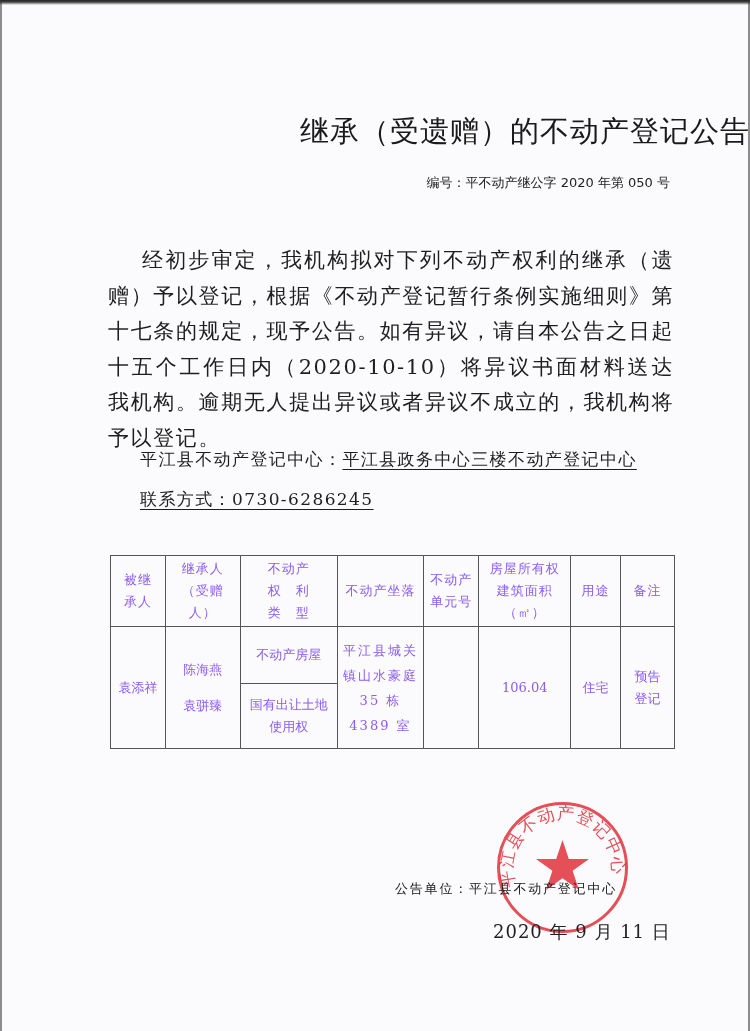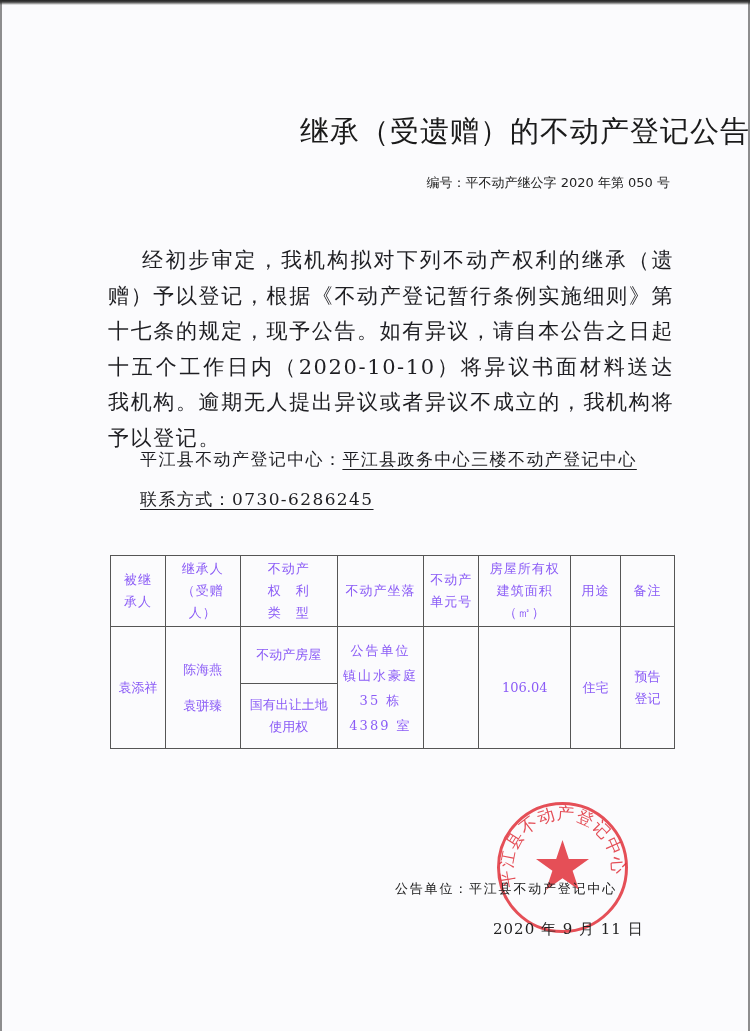--- a/index.html
+++ b/index.html
@@ -100,7 +100,7 @@
     <td rowspan="2">袁添祥</td>
     <td rowspan="2" style="line-height:36px"><span>陈海燕</span><br><span>袁骈臻</span></td>
     <td style="height:52px">不动产房屋</td>
-    <td rowspan="2" style="line-height:25px;letter-spacing:2px"><span>公告单位</span><br><span>镇山水豪庭</span><br><span>35 栋 4389 室</span></td>
+    <td rowspan="2" style="line-height:25px;letter-spacing:2px"><span>平江县城关</span><br><span>镇山水豪庭</span><br><span>35 栋 4389 室</span></td>
     <td rowspan="2"></td>
     <td rowspan="2">106.04</td>
     <td rowspan="2">住宅</td>

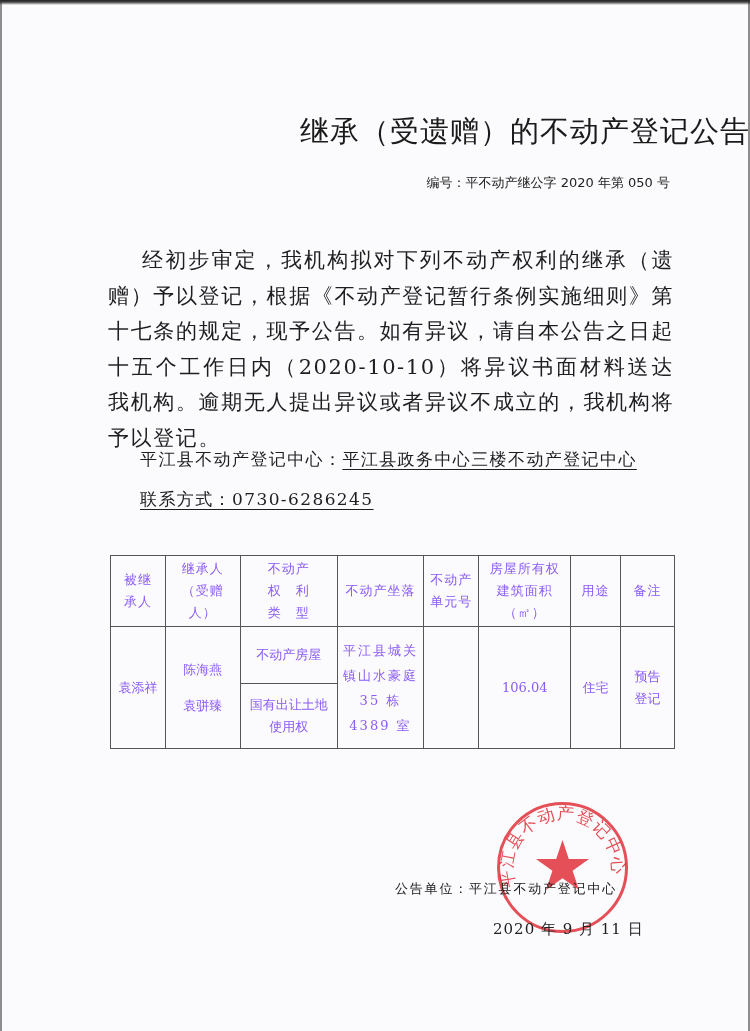--- a/index.html
+++ b/index.html
@@ -53,7 +53,7 @@
   }
   .date {
     position: absolute; left: 493px; top: 920px;
-    font-size: 15px; letter-spacing: 1px; color: #222;
+    font-size: 18px; letter-spacing: 1px; color: #222;
   }
   .stamp { position: absolute; left: 495px; top: 800px; width: 135px; height: 135px; }
 </style>

